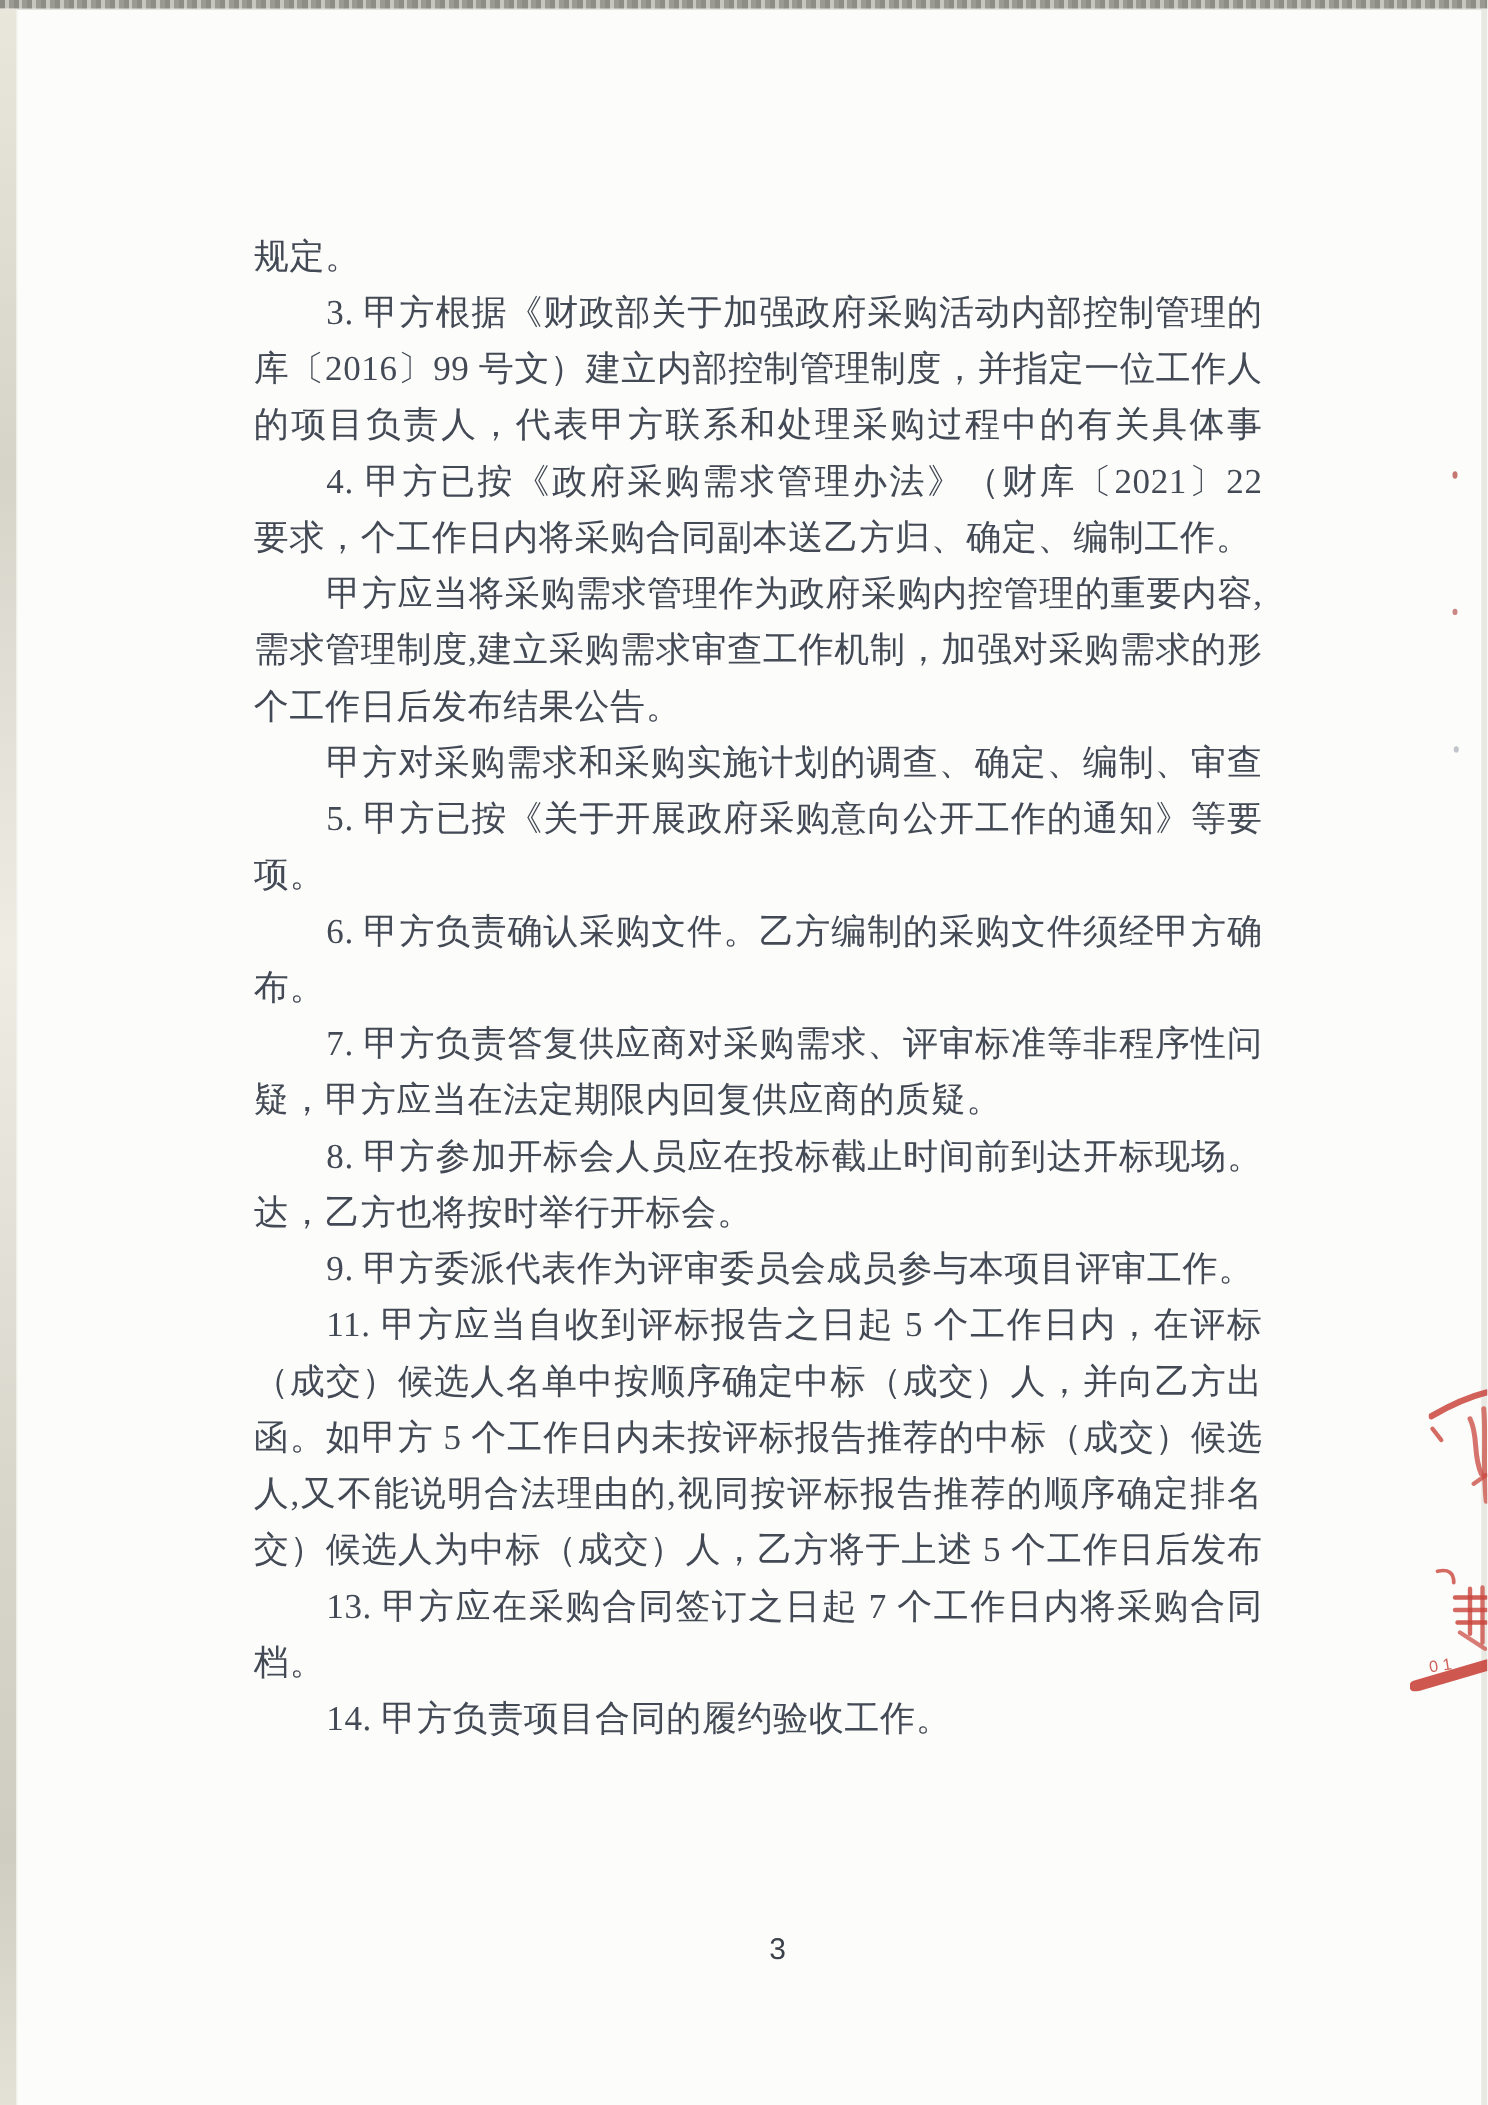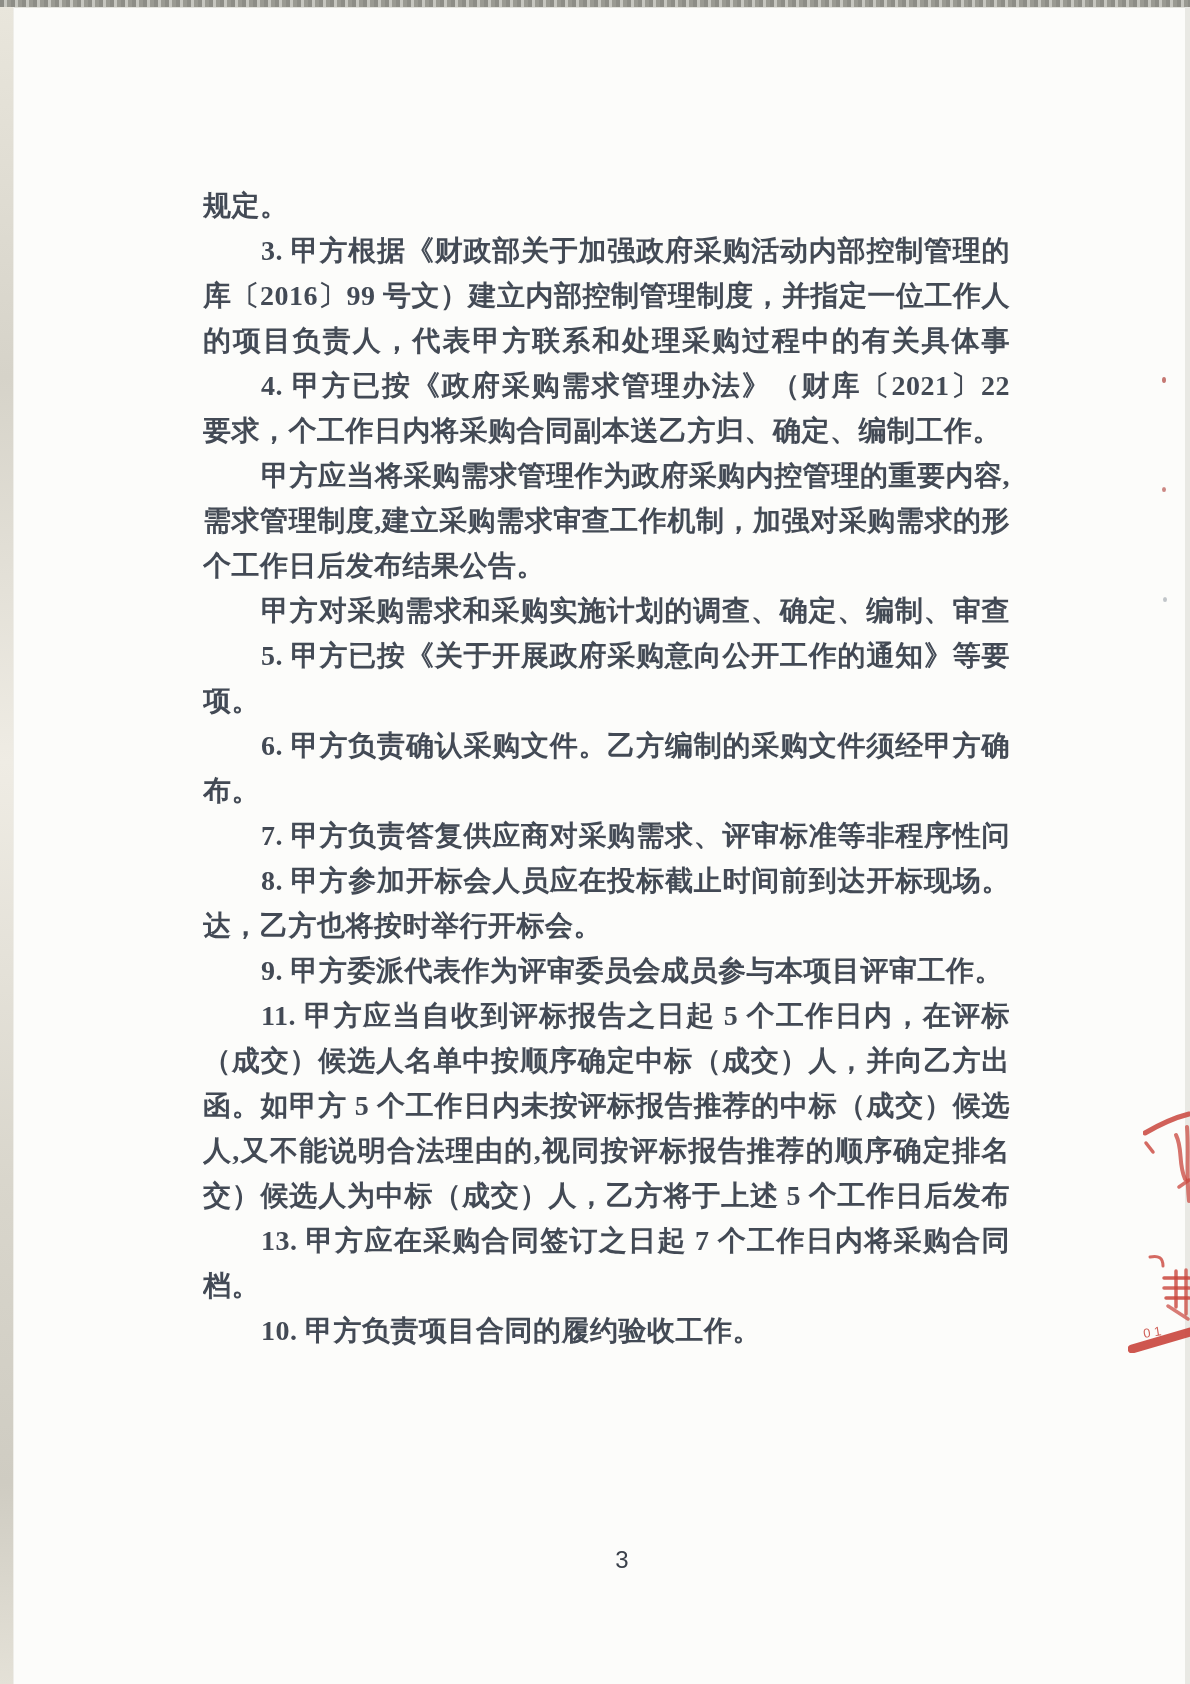--- a/index.html
+++ b/index.html
@@ -43,7 +43,6 @@
     overflow:hidden;
     text-align:justify;
     text-align-last:justify;
-    font-weight:bold;
   }
   .ln.end{ text-align-last:left; }
   .ln.ind{ text-indent:58px; }

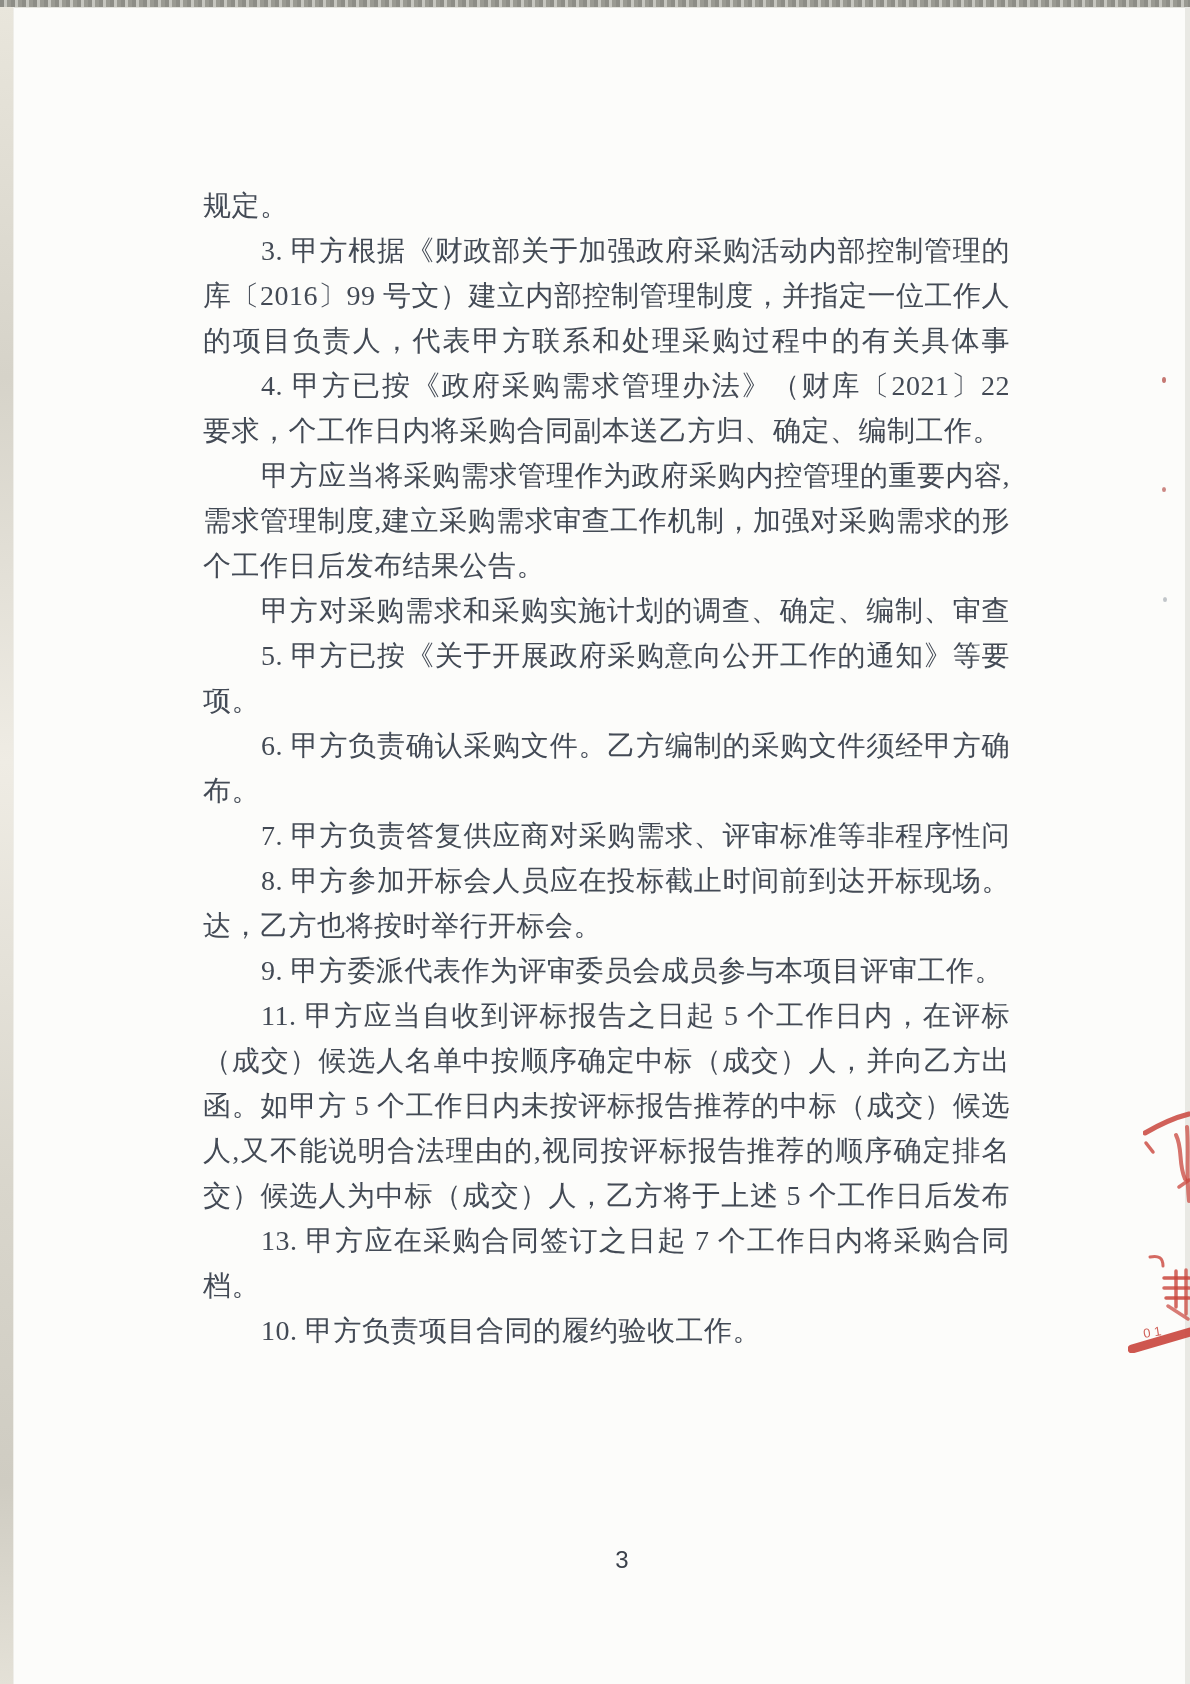--- a/index.html
+++ b/index.html
@@ -86,6 +86,7 @@
     <div class="ln ind fill">6. 甲方负责确认采购文件。乙方编制的采购文件须经甲方确认后方对外发</div>
     <div class="ln end">布。</div>
     <div class="ln ind fill">7. 甲方负责答复供应商对采购需求、评审标准等非程序性问题的询问及质</div>
+    <div class="ln end">疑，甲方应当在法定期限内回复供应商的质疑。</div>
     <div class="ln ind fill">8. 甲方参加开标会人员应在投标截止时间前到达开标现场。若未能及时到</div>
     <div class="ln end">达，乙方也将按时举行开标会。</div>
     <div class="ln ind end">9. 甲方委派代表作为评审委员会成员参与本项目评审工作。</div>

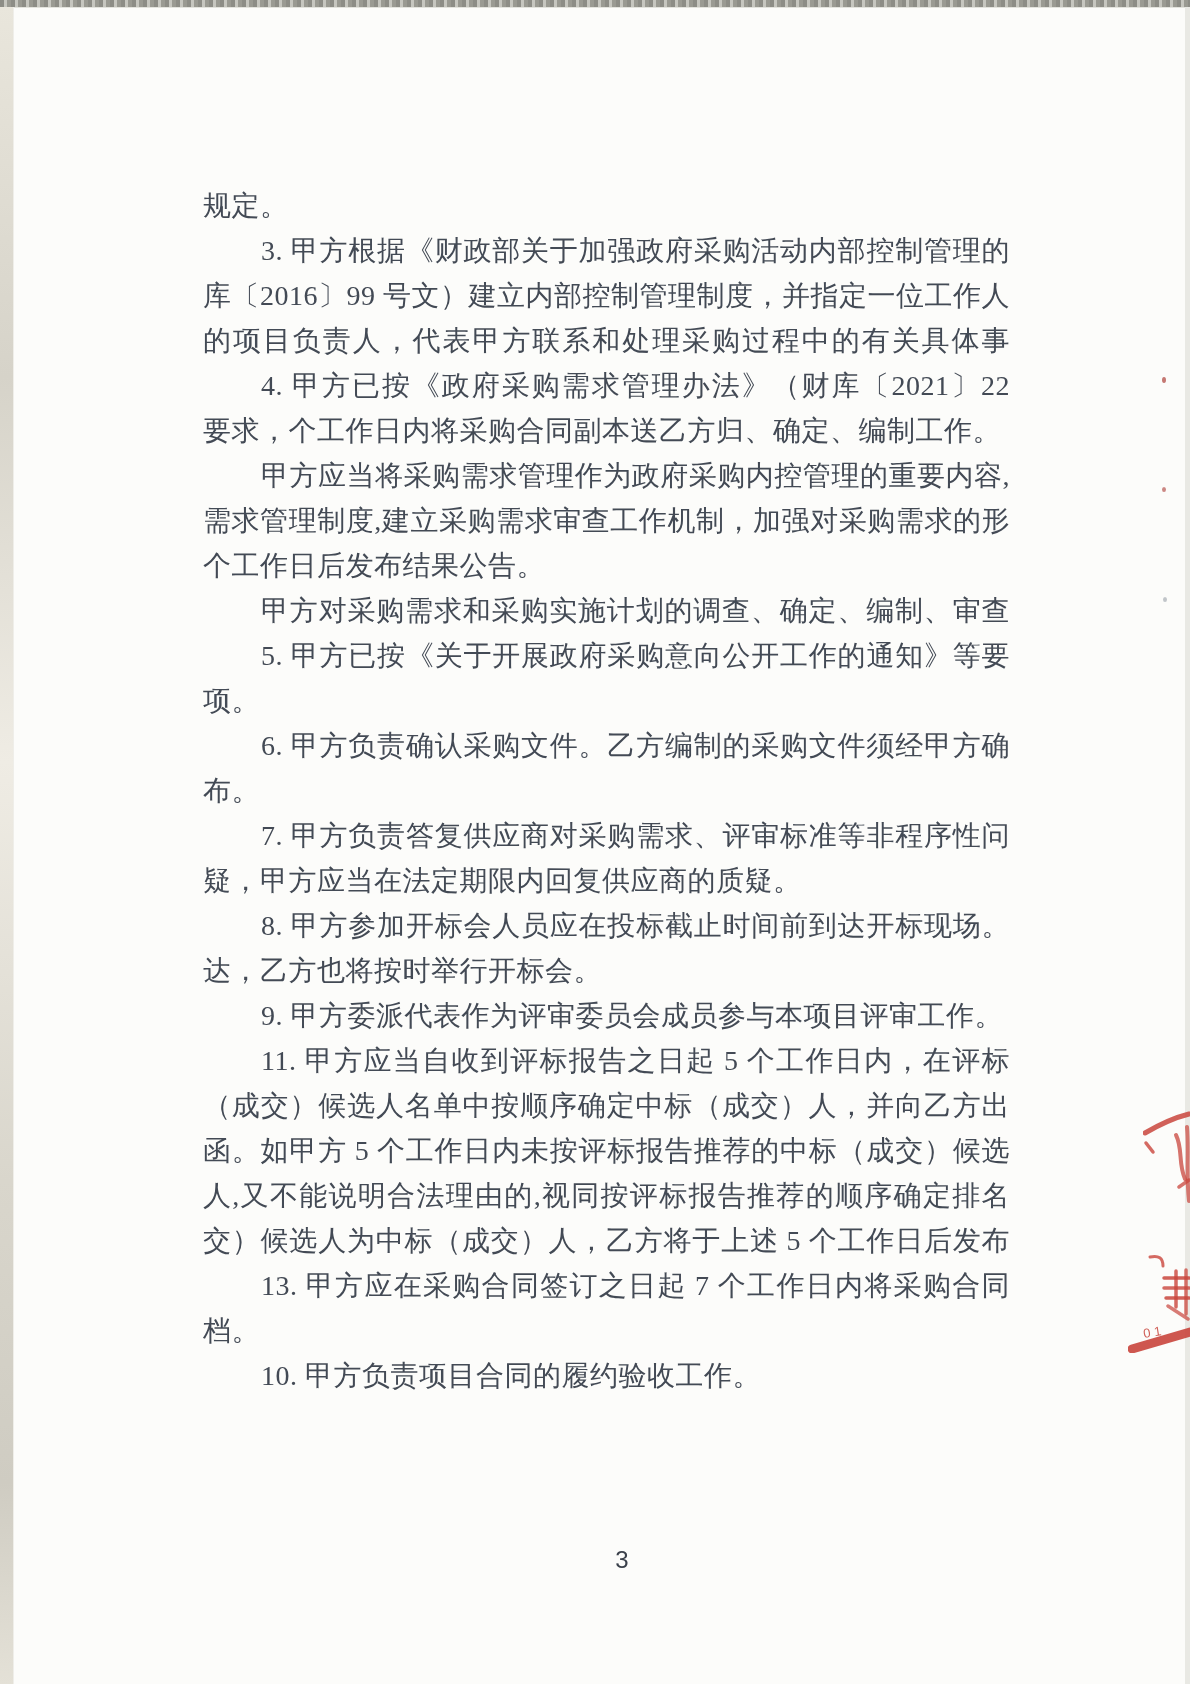--- a/index.html
+++ b/index.html
@@ -97,7 +97,7 @@
     <div class="ln end">交）候选人为中标（成交）人，乙方将于上述 5 个工作日后发布结果公告。</div>
     <div class="ln ind fill">13. 甲方应在采购合同签订之日起 7 个工作日内将采购合同副本送乙方归</div>
     <div class="ln end">档。</div>
-    <div class="ln ind end">10. 甲方负责项目合同的履约验收工作。</div>
+    <div class="ln ind end">14. 甲方负责项目合同的履约验收工作。</div>
   </div>
 
   <div class="page-number">3</div>

